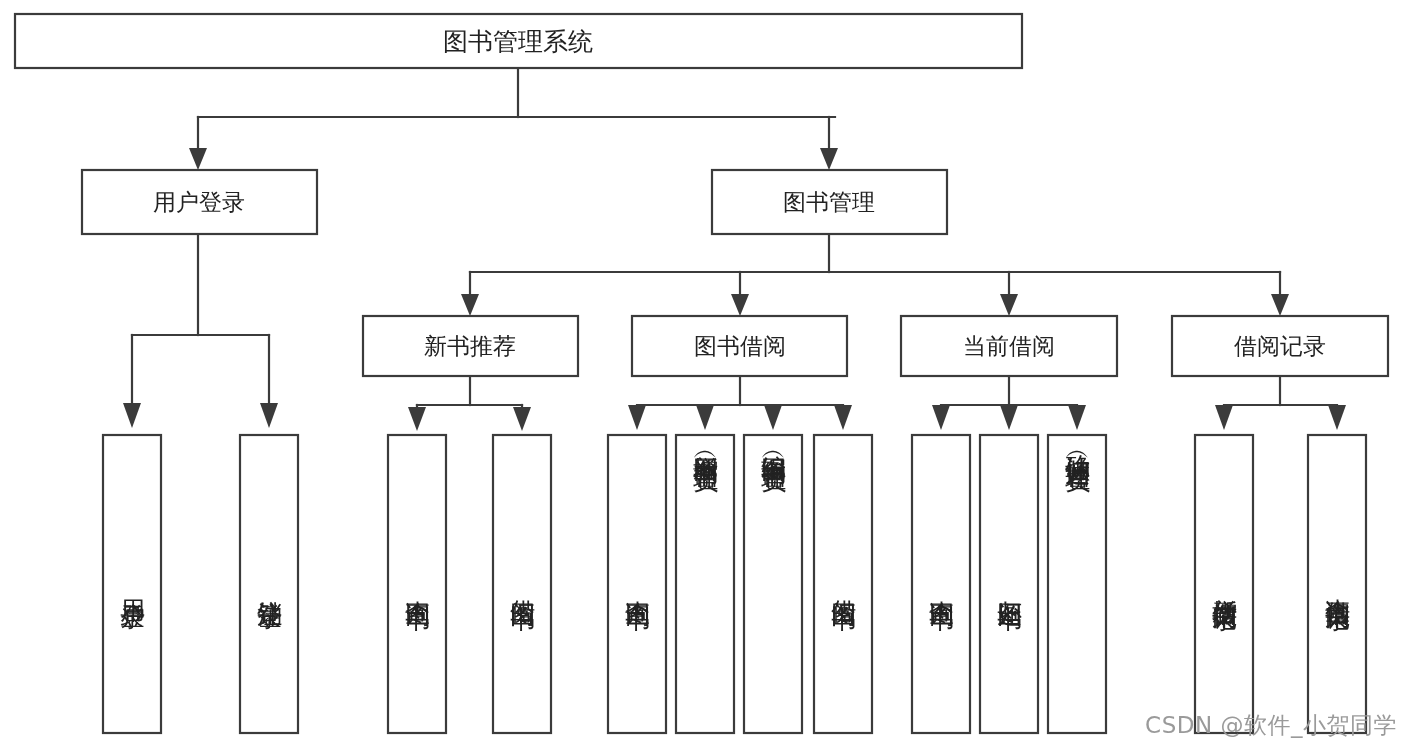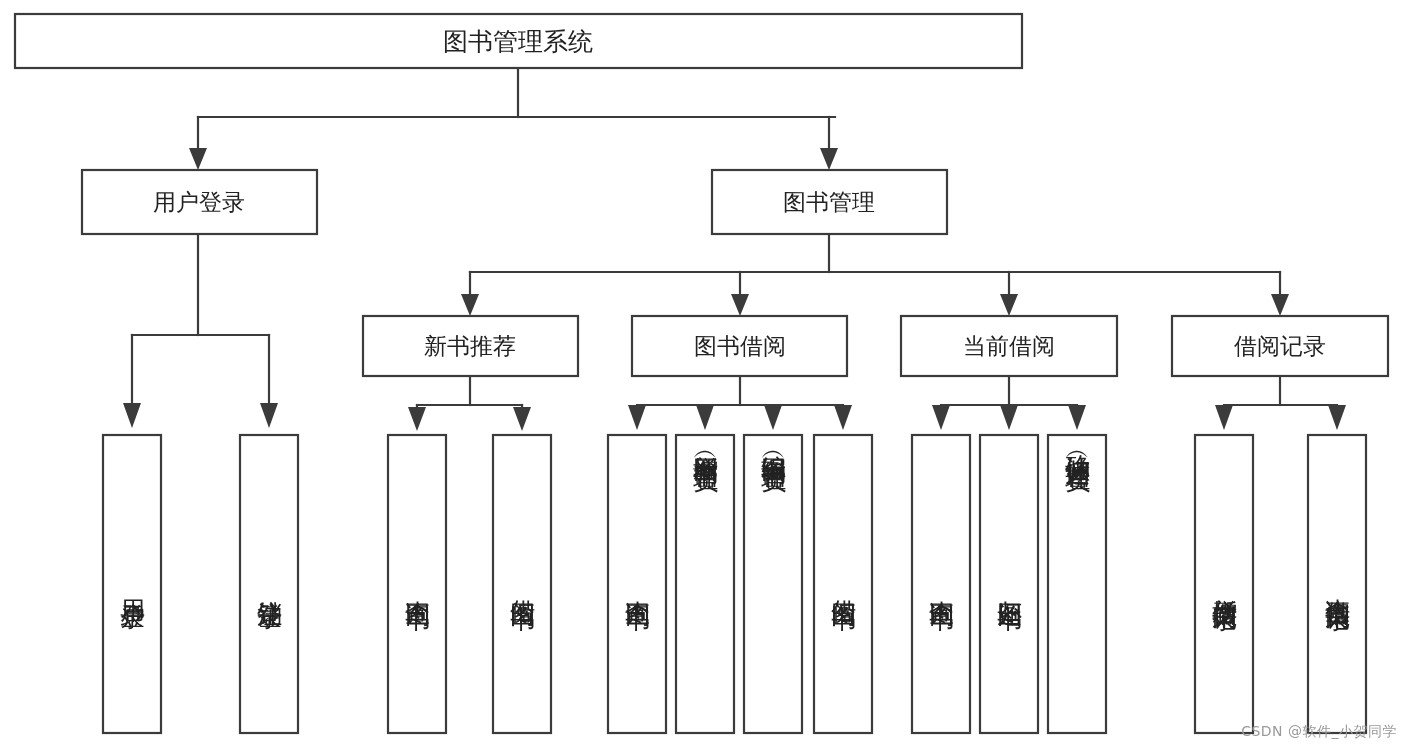--- a/index.html
+++ b/index.html
@@ -71,7 +71,7 @@
     right: 8px;
     bottom: 6px;
     font-family: "DejaVu Sans", "Liberation Sans", sans-serif;
-    font-size: 14px;
+    font-size: 23px;
     color: #9a9a9a;
     letter-spacing: 0.5px;
     white-space: nowrap;

